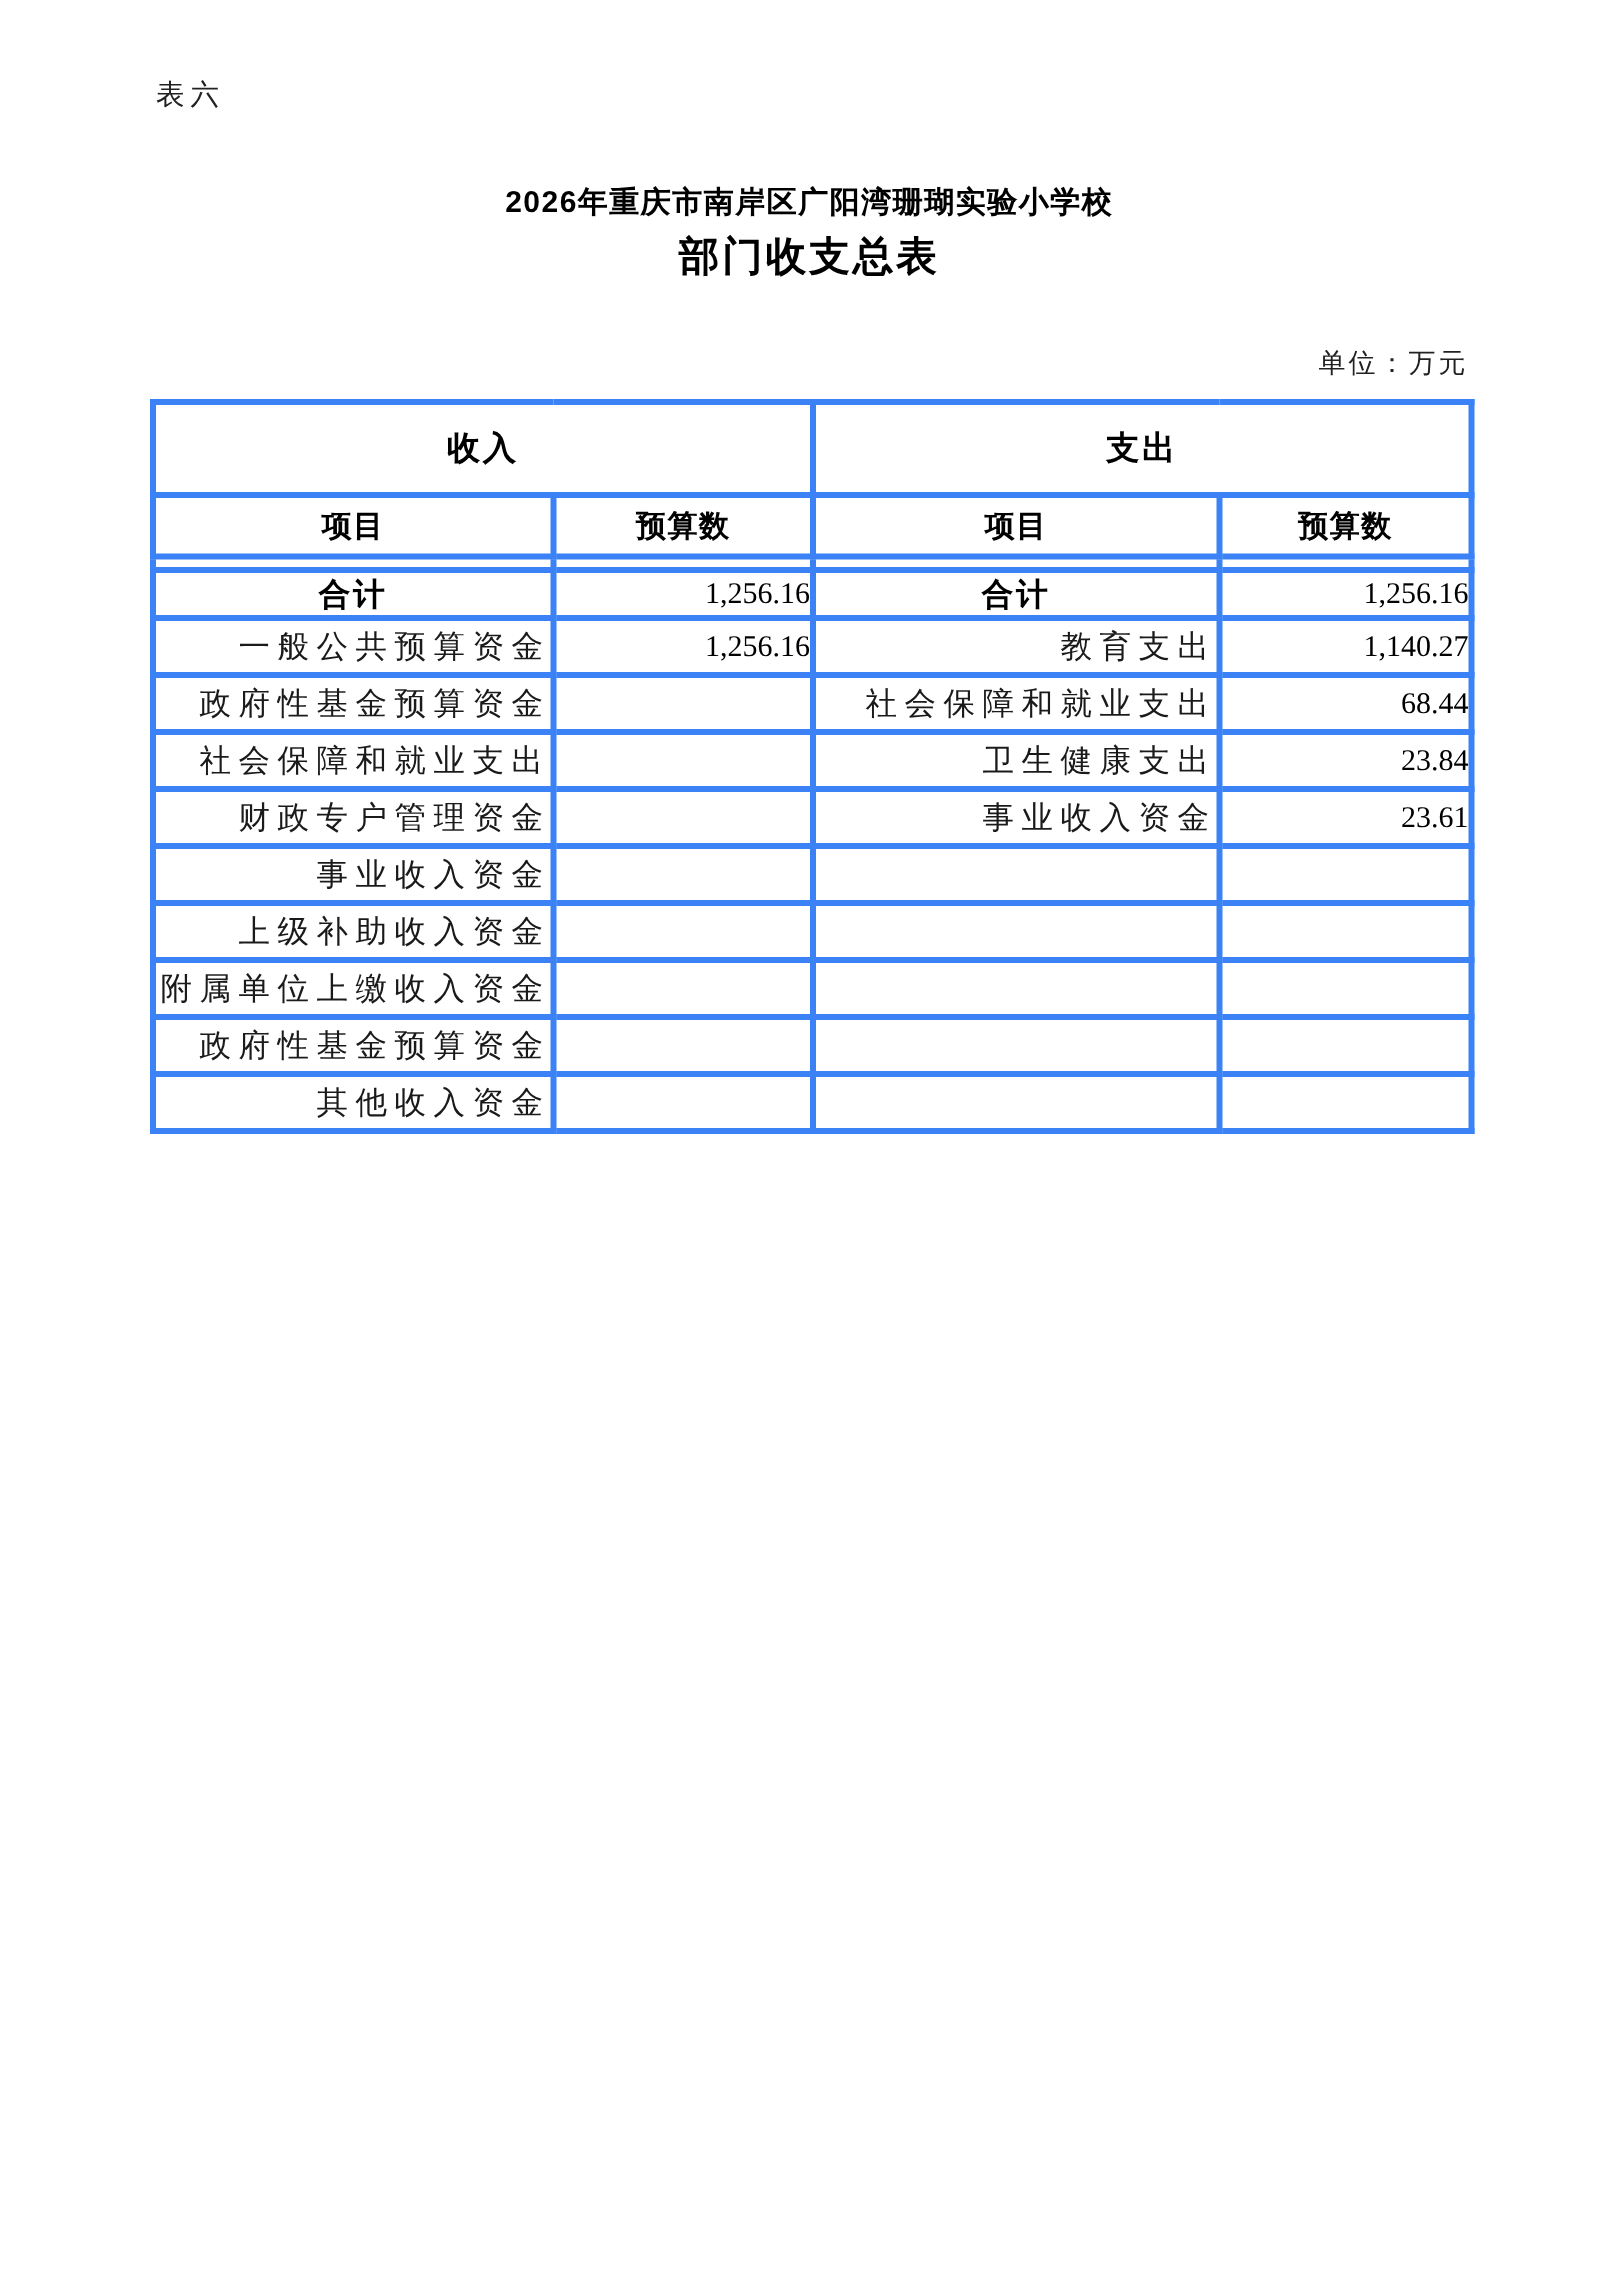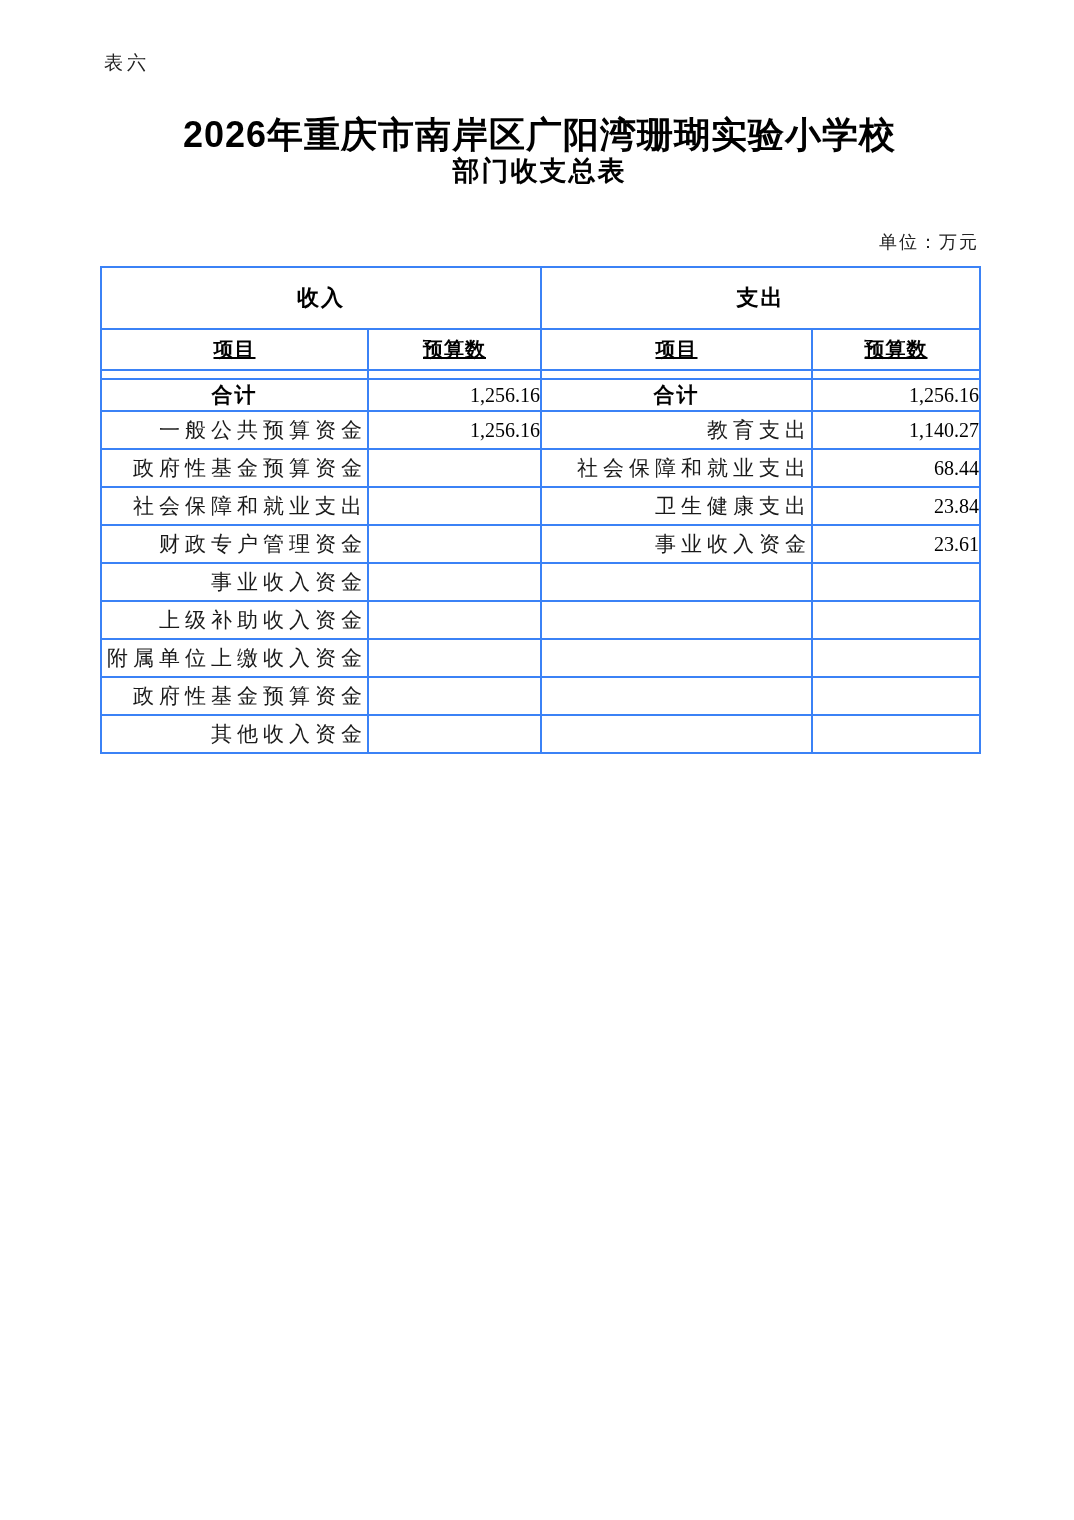--- a/index.html
+++ b/index.html
@@ -35,7 +35,7 @@
     color: #000;
   }
   .title-line1 {
-    font-size: 36px;
+    font-size: 20px;
     line-height: 36px;
     letter-spacing: 1px;
   }

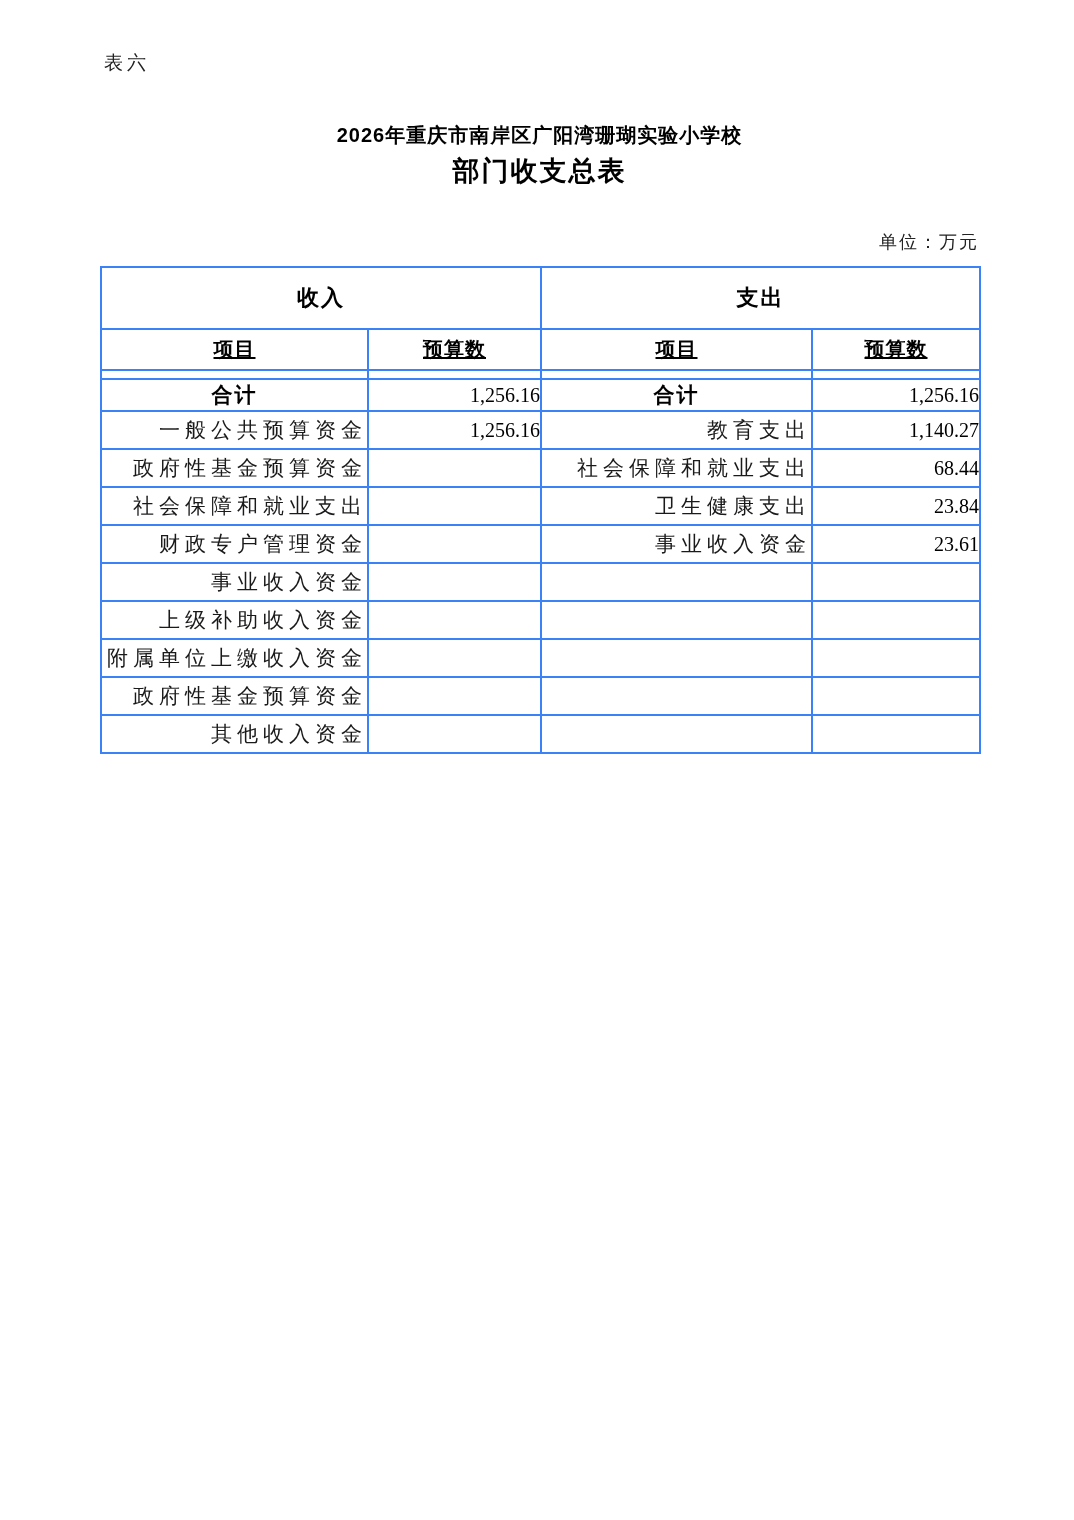--- a/index.html
+++ b/index.html
@@ -62,7 +62,7 @@
     table-layout: fixed;
   }
   table.budget td {
-    border: 2px solid #3b82f6;
+    border: 4px solid #3b82f6;
     padding: 0;
     overflow: hidden;
     white-space: nowrap;

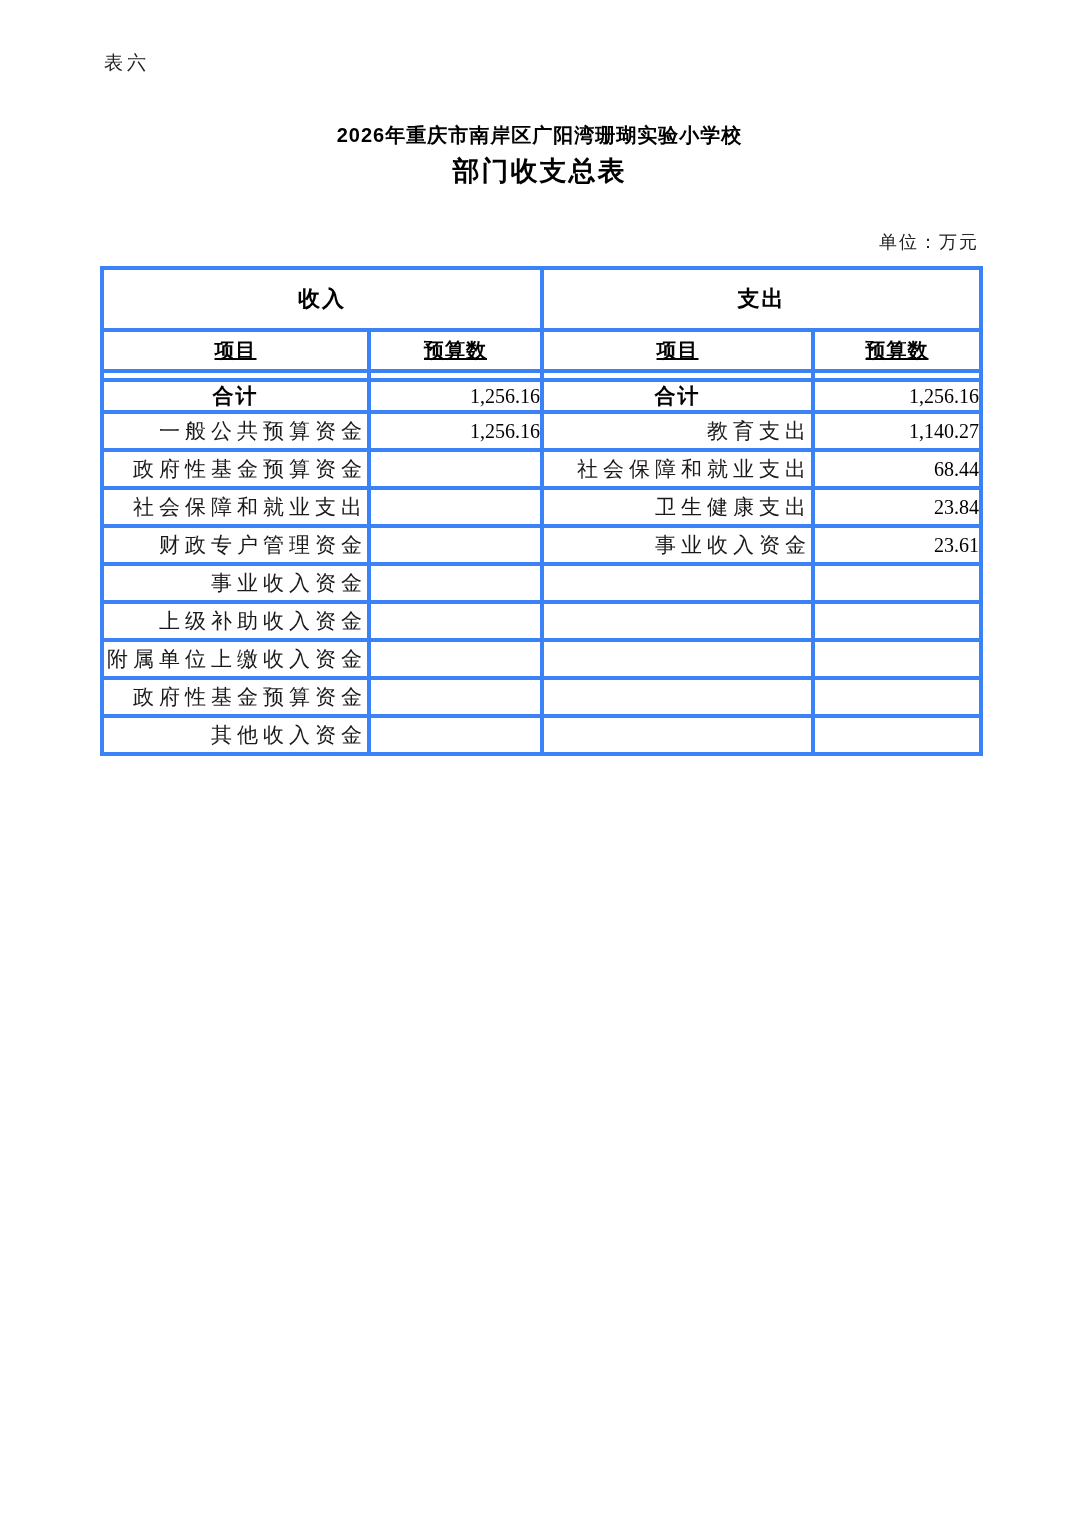--- a/index.html
+++ b/index.html
@@ -74,7 +74,7 @@
   col.c-val-ex   { width: 168px; }
 
   tr.row-section { height: 62px; }
-  tr.row-colhead { height: 41px; text-decoration: underline; }
+  tr.row-colhead { height: 41px; }
   tr.row-gap     { height: 9px;  }
   tr.row-total   { height: 32px; }
   tr.row-data    { height: 38px; }

